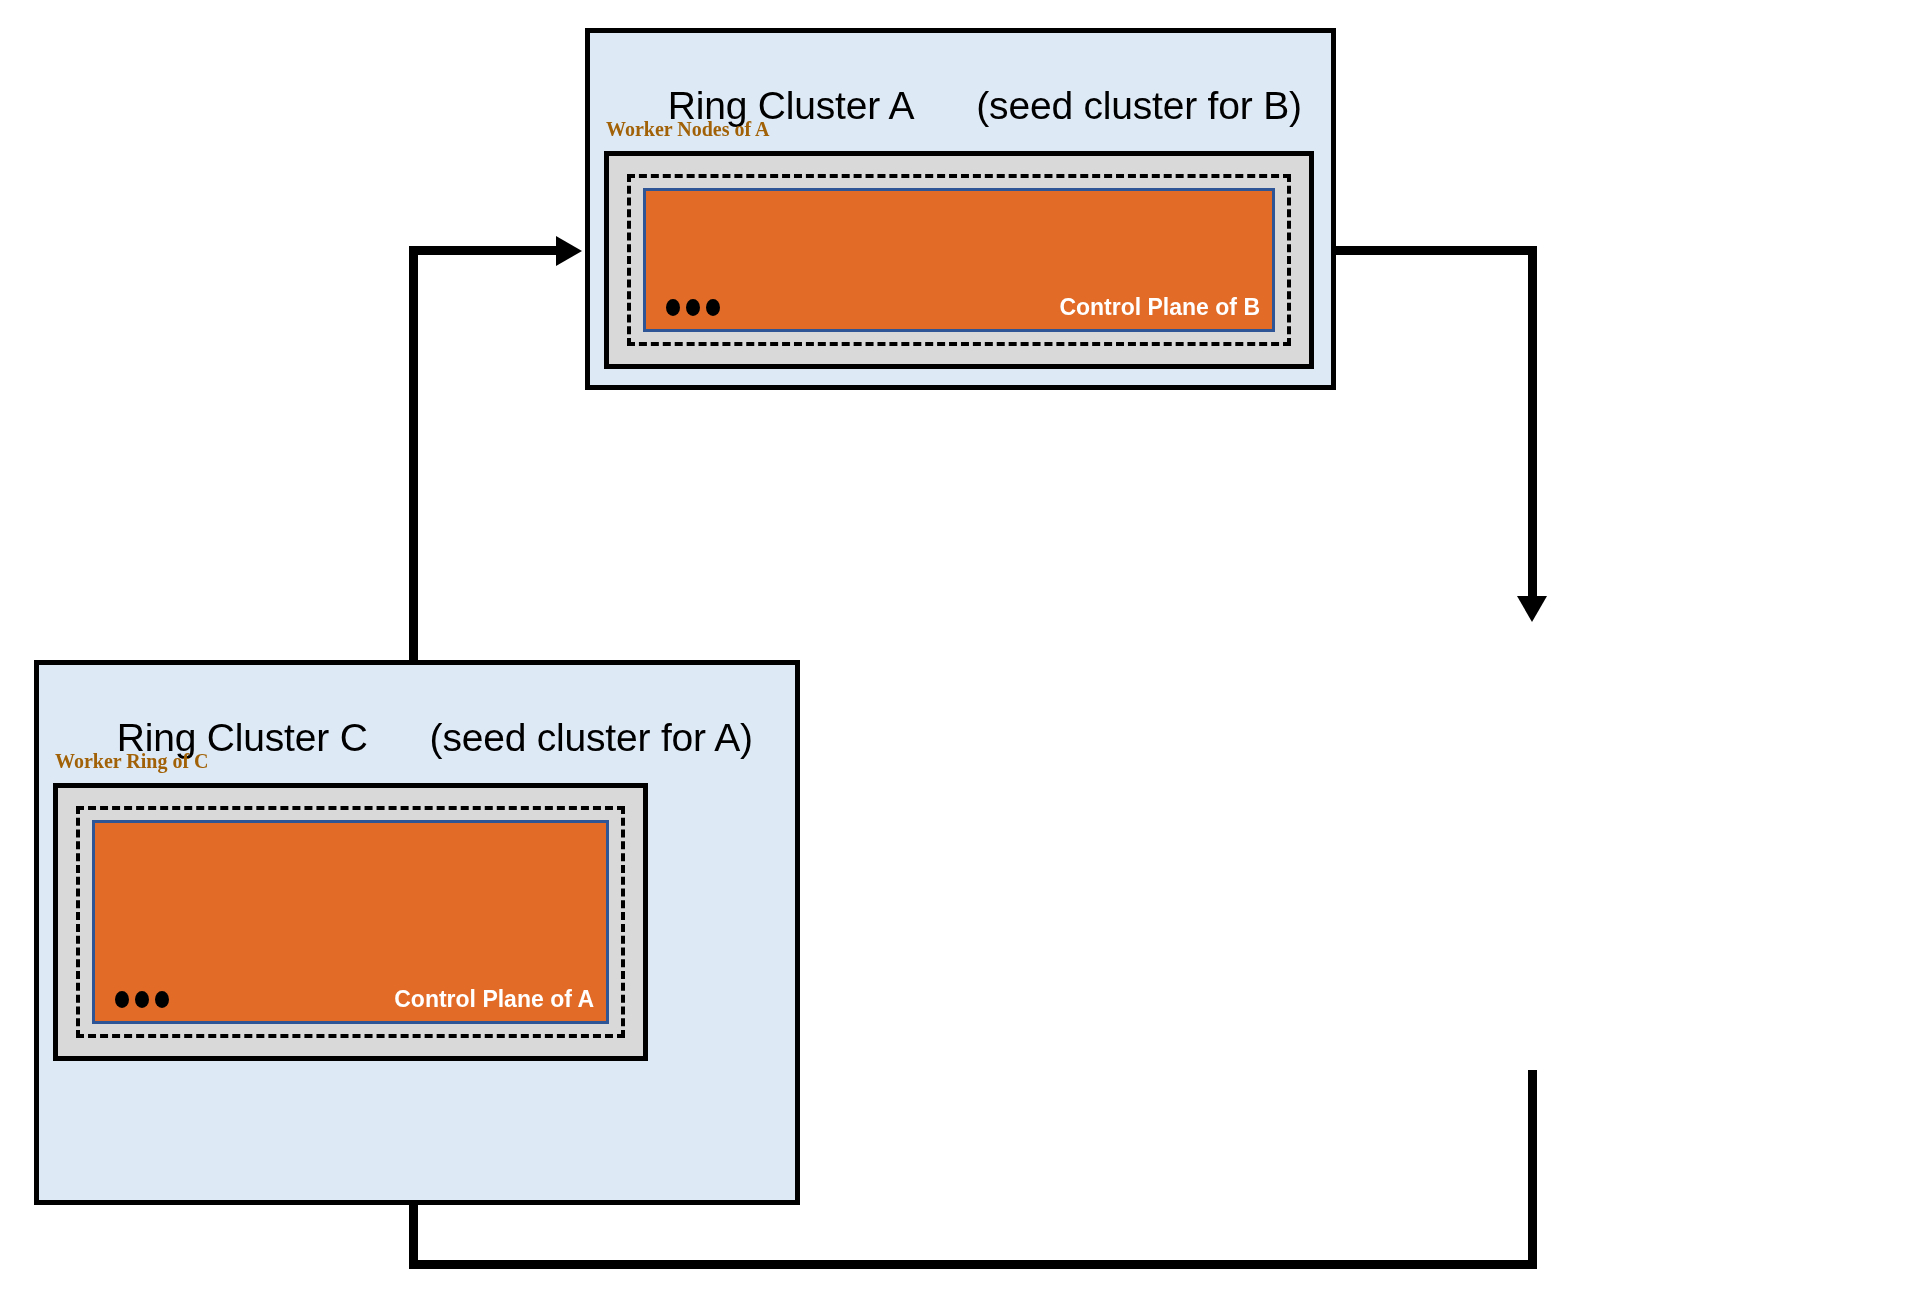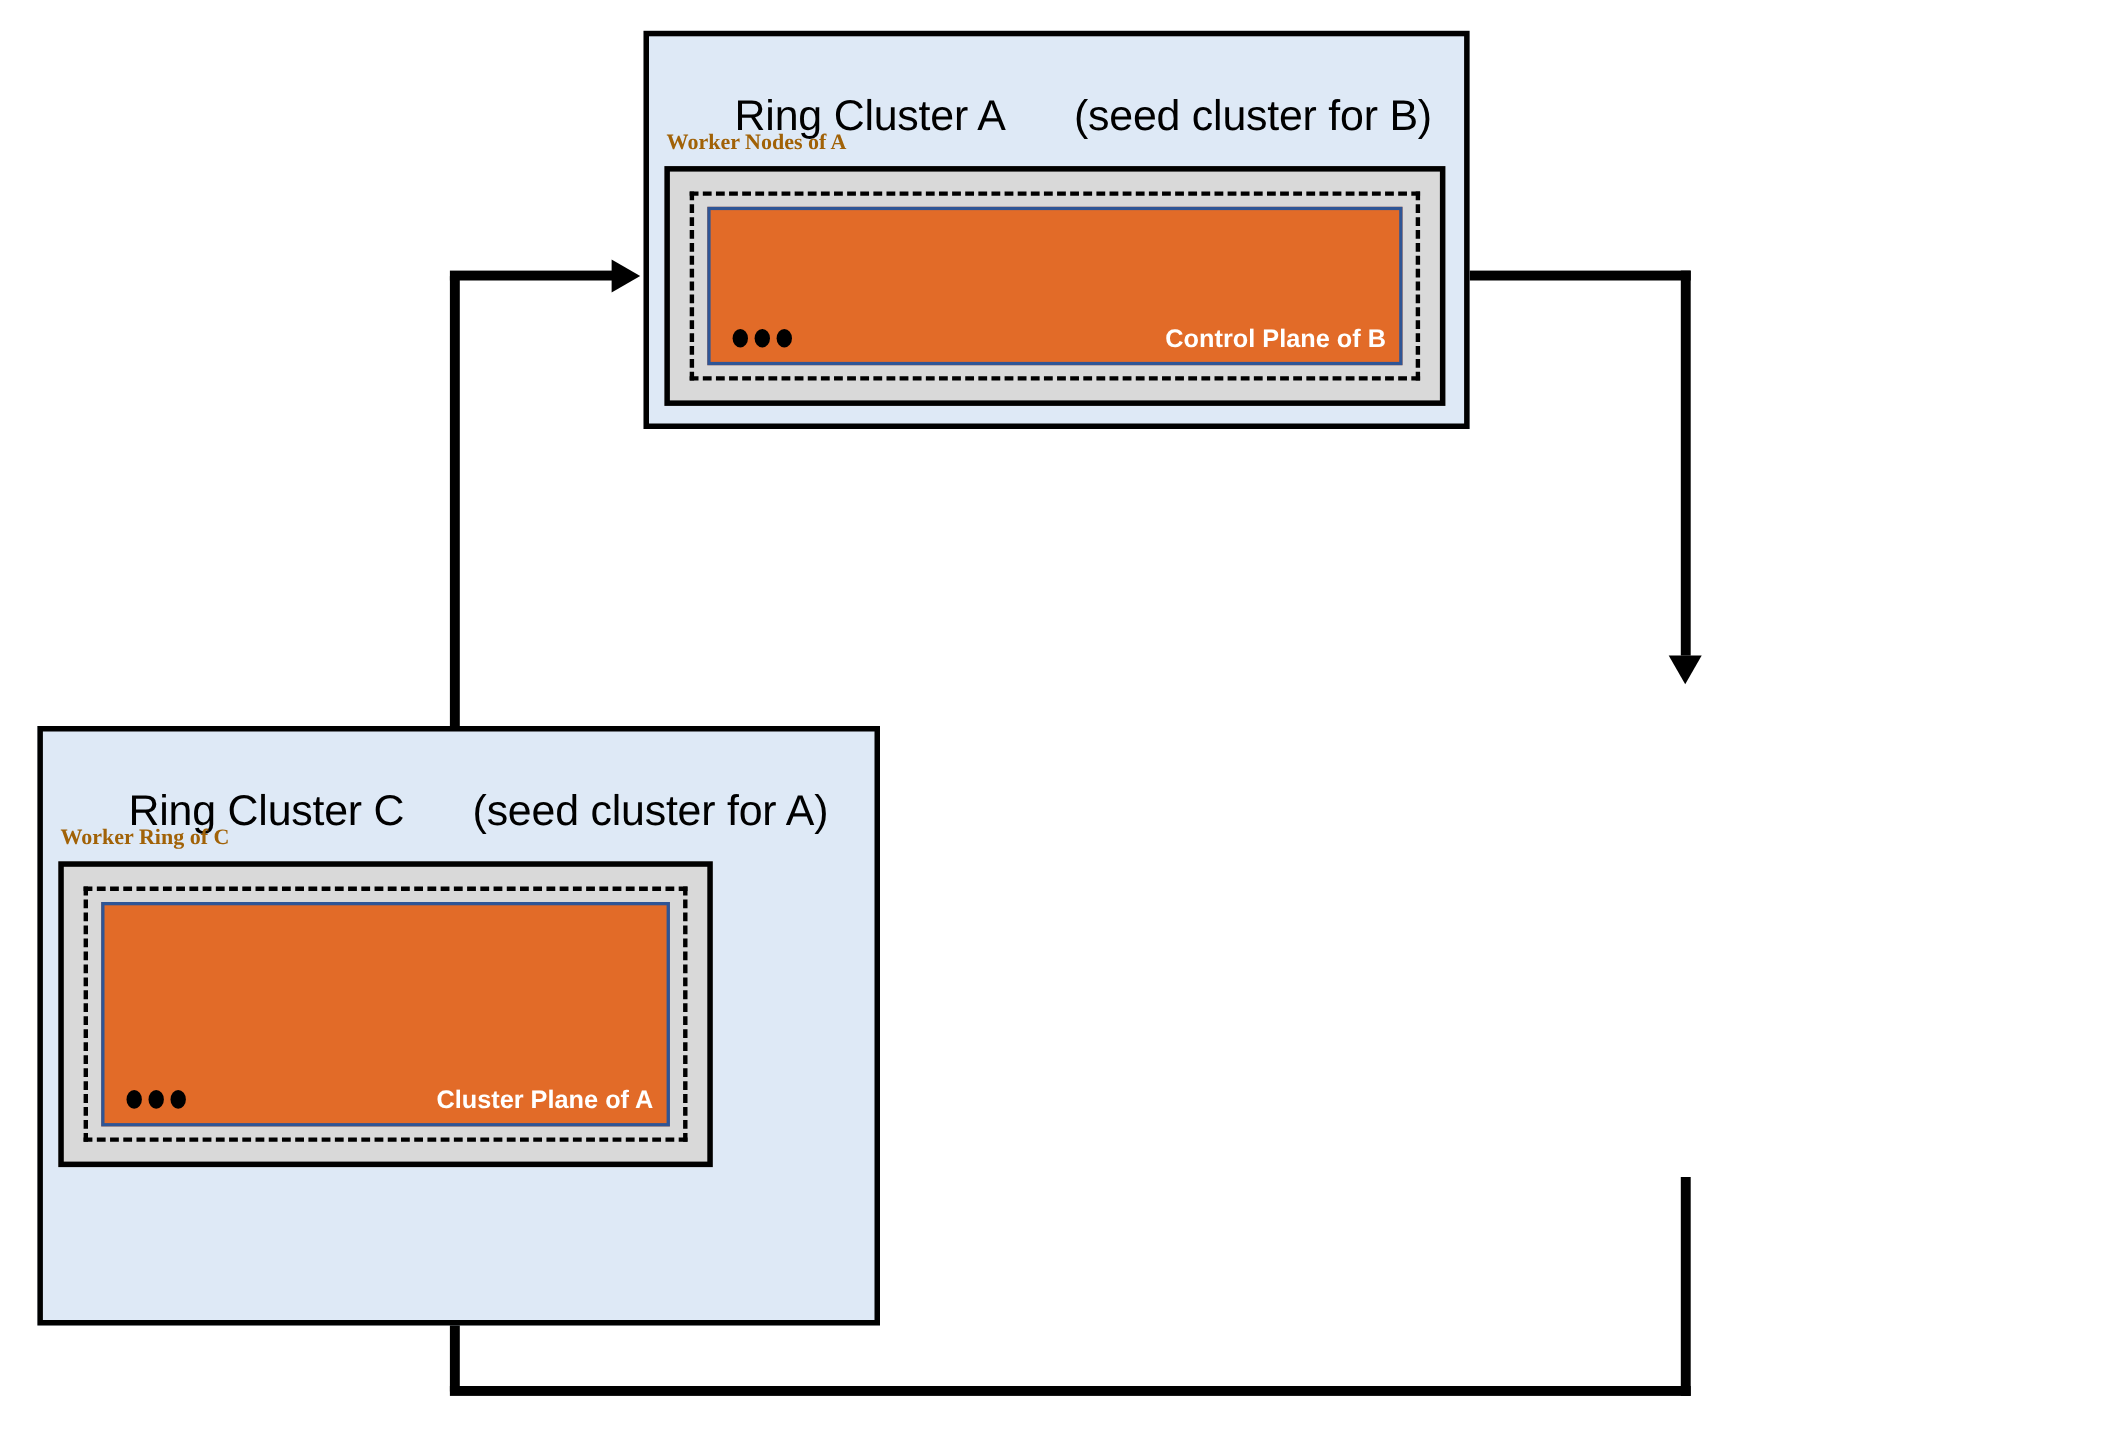--- a/index.html
+++ b/index.html
@@ -175,7 +175,7 @@
               <i></i>
               <i></i>
           </div>
-          <div class="cp-label">Cluster Plane of A</div>
+          <div class="cp-label">Control Plane of A</div>
         </div>
       </div>
     </div>

